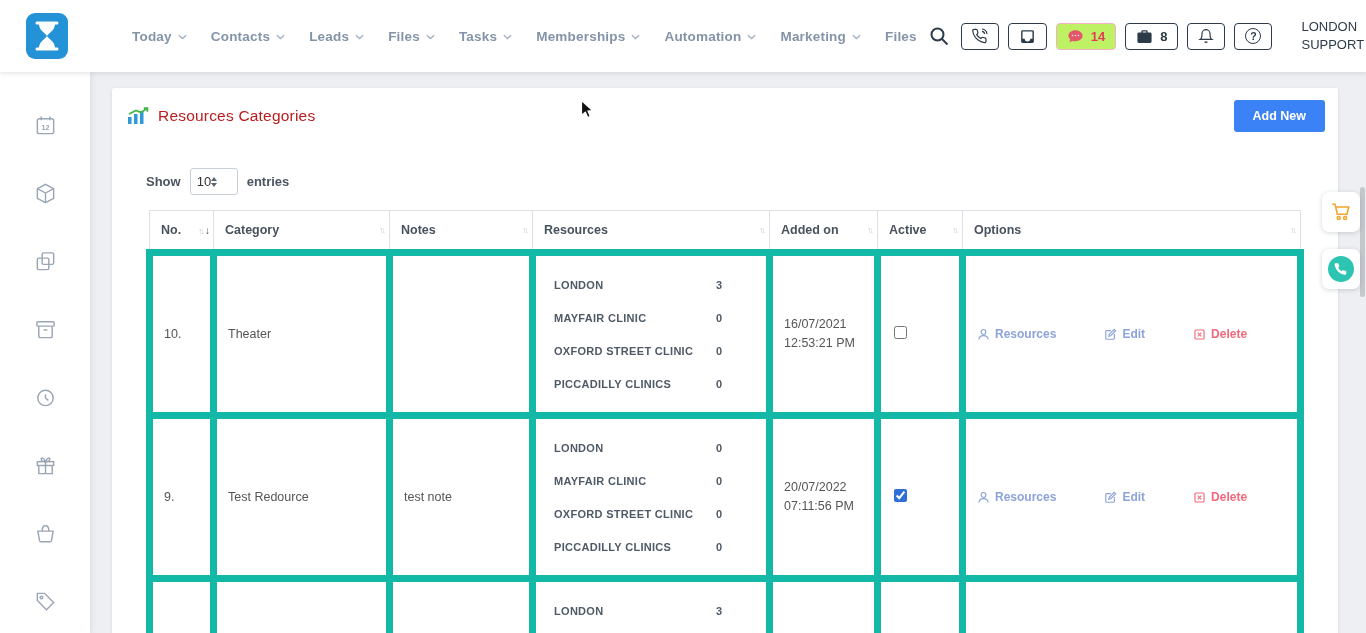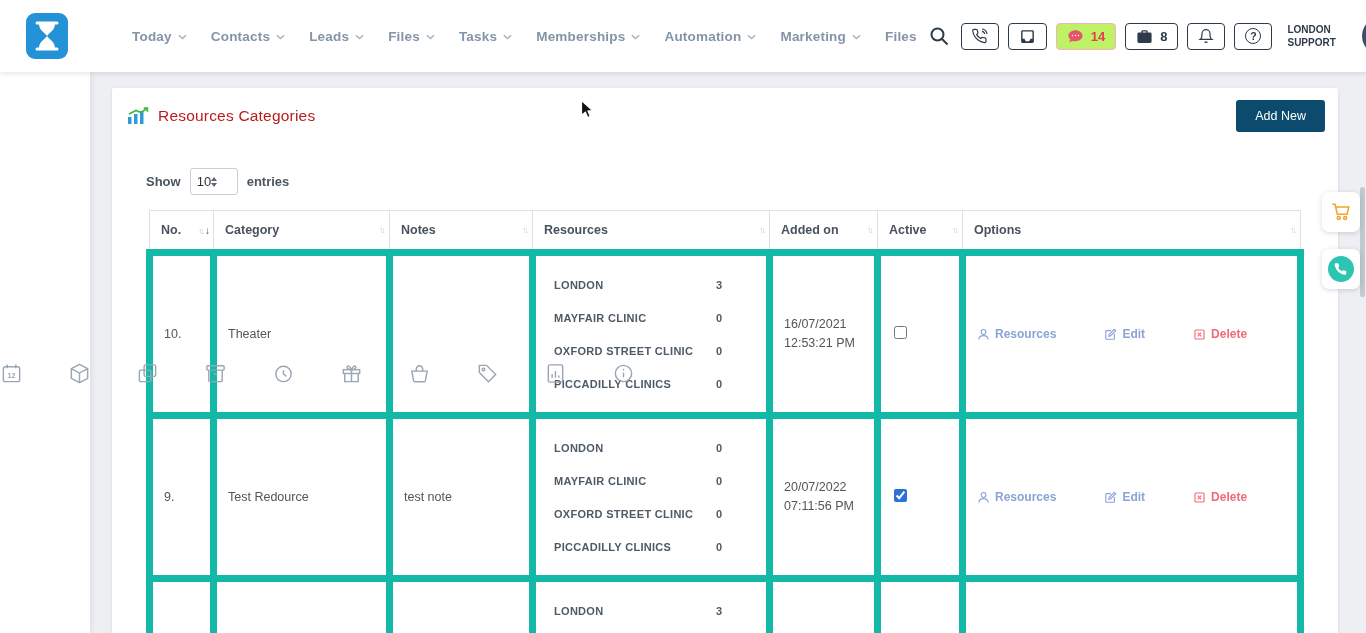--- a/index.html
+++ b/index.html
@@ -23,7 +23,7 @@
   .tbtn.chat{background:#bef264;border-color:#f0b3bf;color:#e23b55}
   .qm{width:16px;height:16px;border:1.7px solid #2c3a49;border-radius:50%;display:flex;align-items:center;
     justify-content:center;font-size:10.5px;font-weight:700}
-  .account{width:66px;font-size:10px;font-weight:700;color:#2c3a49;line-height:1.35;margin-left:6px}
+  .account{width:66px;font-size:13px;font-weight:400;color:#2c3a49;line-height:1.35;margin-left:20px}
   .avatar{width:38px;height:38px;border-radius:50%;background:#3a4f66;display:flex;align-items:flex-end;
     justify-content:center;overflow:hidden;cursor:pointer}
 

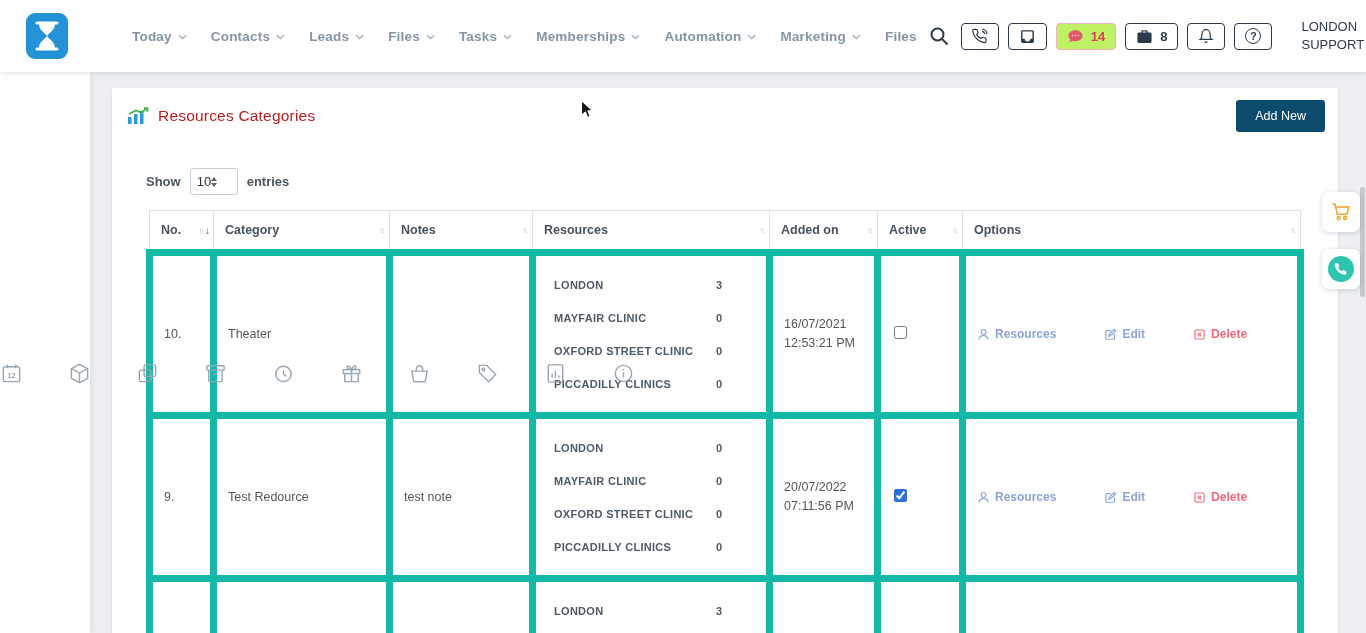--- a/index.html
+++ b/index.html
@@ -40,8 +40,8 @@
   .card-header{display:flex;align-items:center;height:56px;padding:0 13px 0 15px}
   .stats-ic{display:flex;margin-right:9px}
   .title{font-size:15.5px;font-weight:400;color:#b91c1c;letter-spacing:.2px}
-  .add-new{margin-left:auto;background:#0c4a6e;color:#fff;border:none;border-radius:3px;padding:9px 19px;
-    font-family:inherit;font-size:12.5px;font-weight:400;cursor:pointer}
+  .add-new{margin-left:auto;background:#3b82f6;color:#fff;border:none;border-radius:3px;padding:9px 19px;
+    font-family:inherit;font-size:12.5px;font-weight:700;cursor:pointer}
 
   .controls{display:flex;align-items:center;margin:24px 31px 0 34px;font-size:13px;color:#4a5560;font-weight:600}
   .select-box{display:flex;align-items:center;width:48px;height:27px;

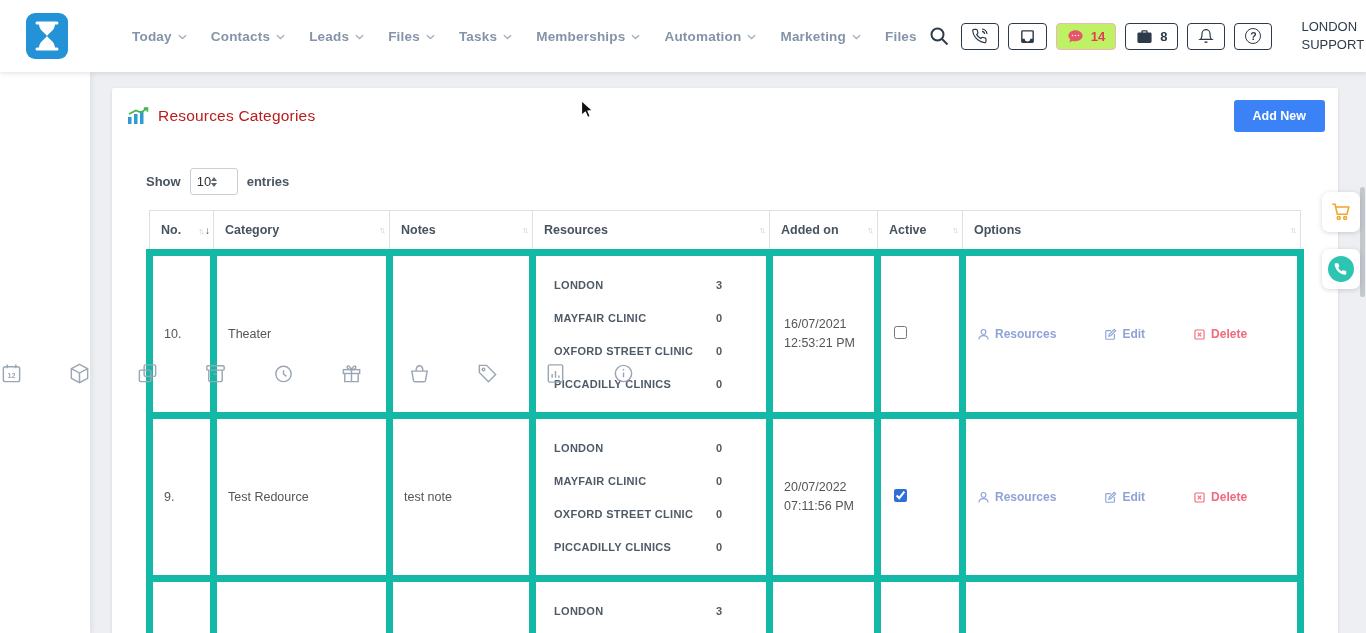--- a/index.html
+++ b/index.html
@@ -29,7 +29,7 @@
 
   
   .sidebar{position:absolute;top:72px;left:0;width:90px;height:561px;background:#fff;
-    box-shadow:2px 0 5px rgba(30,40,60,.07);display:flex;flex-direction:row;align-items:center;
+    box-shadow:2px 0 5px rgba(30,40,60,.07);display:flex;flex-direction:column;align-items:center;
     padding-top:42px;gap:45px;z-index:10}
   .side-ic{display:flex;cursor:pointer}
 

